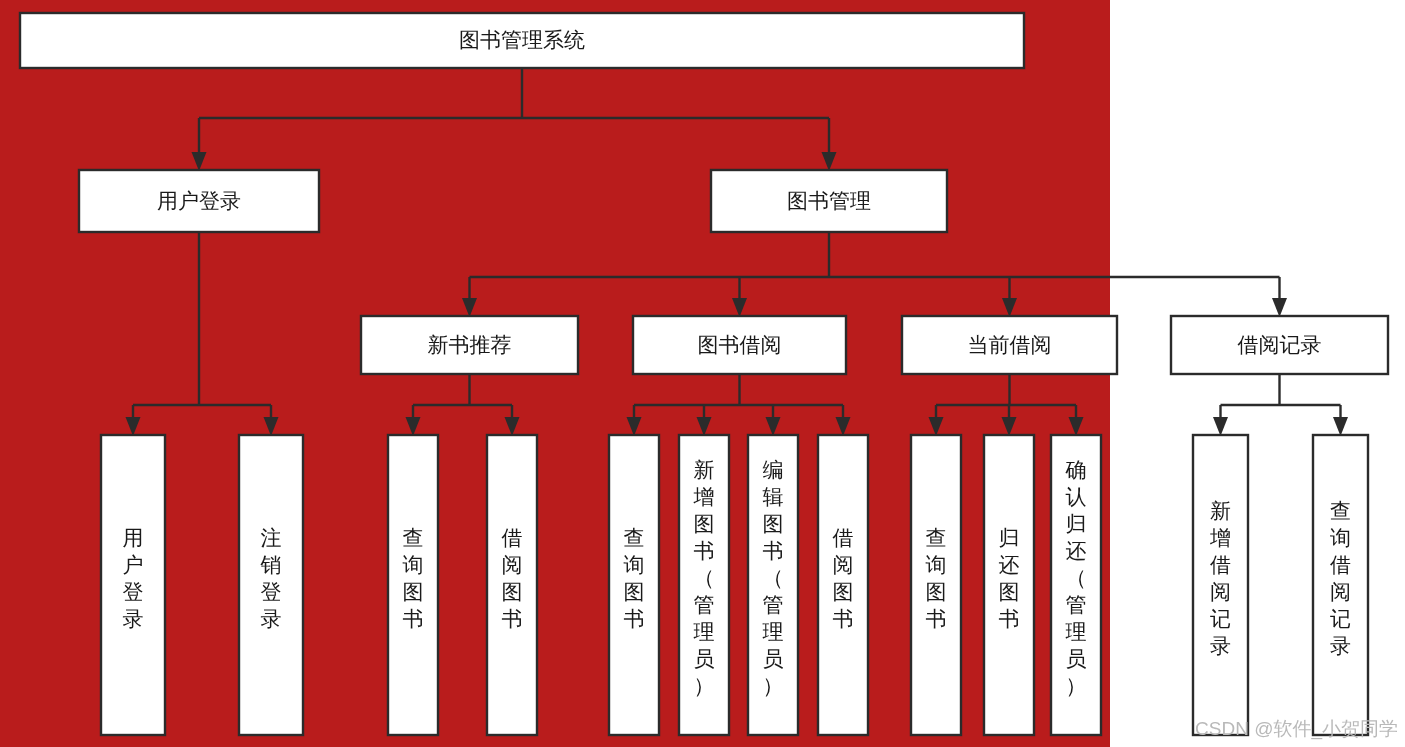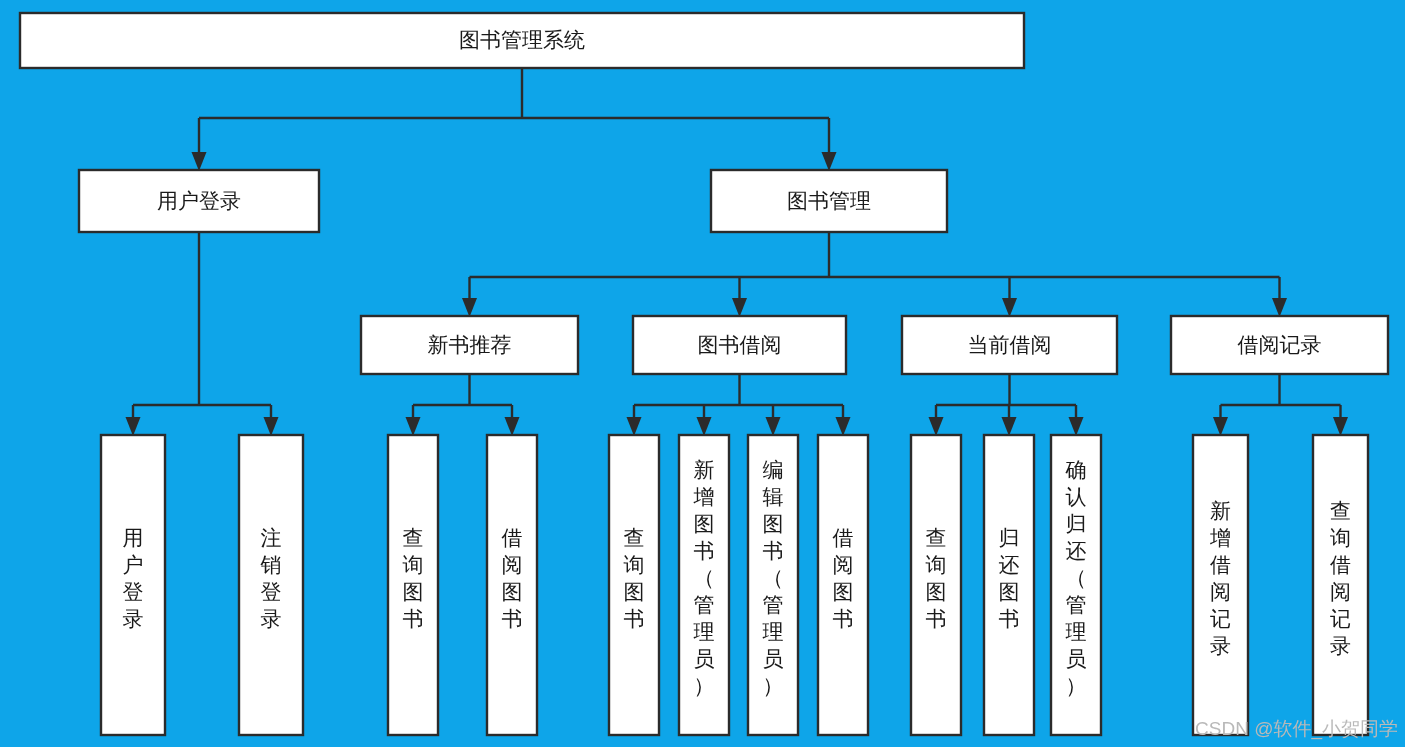--- a/index.html
+++ b/index.html
@@ -15,9 +15,9 @@
   }
   #diagram-root {
     position: relative;
-    width: 1405px;
+    width: 1110px;
     height: 747px;
-    background: #0ea5e9;
+    background: #b91c1c;
   }
   svg#flow-svg {
     position: absolute;

